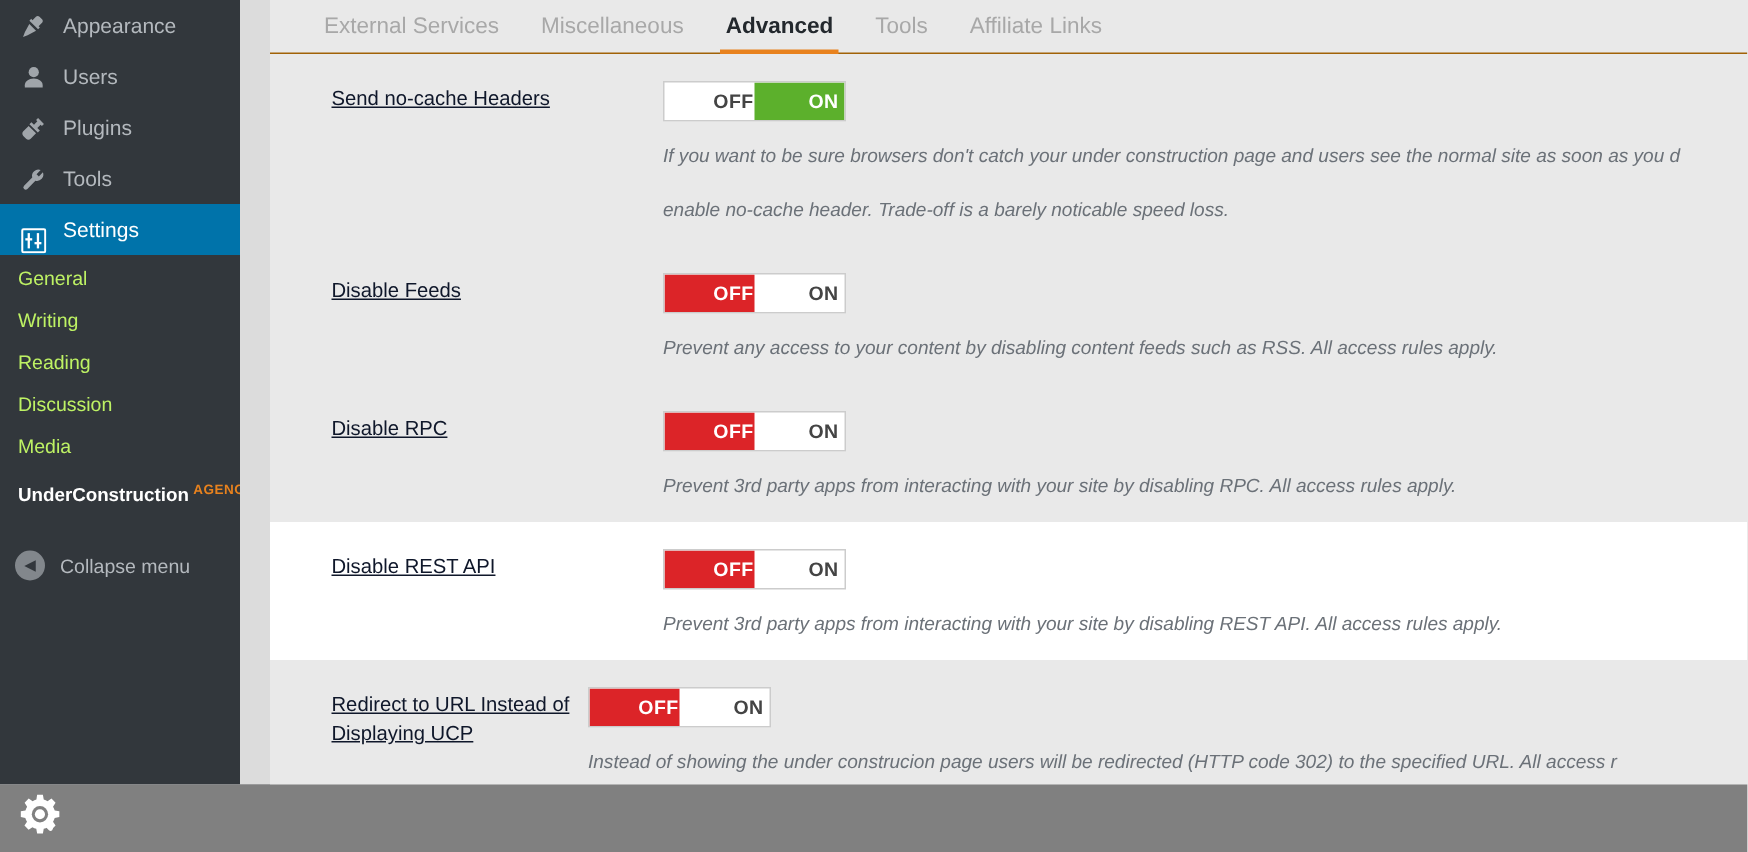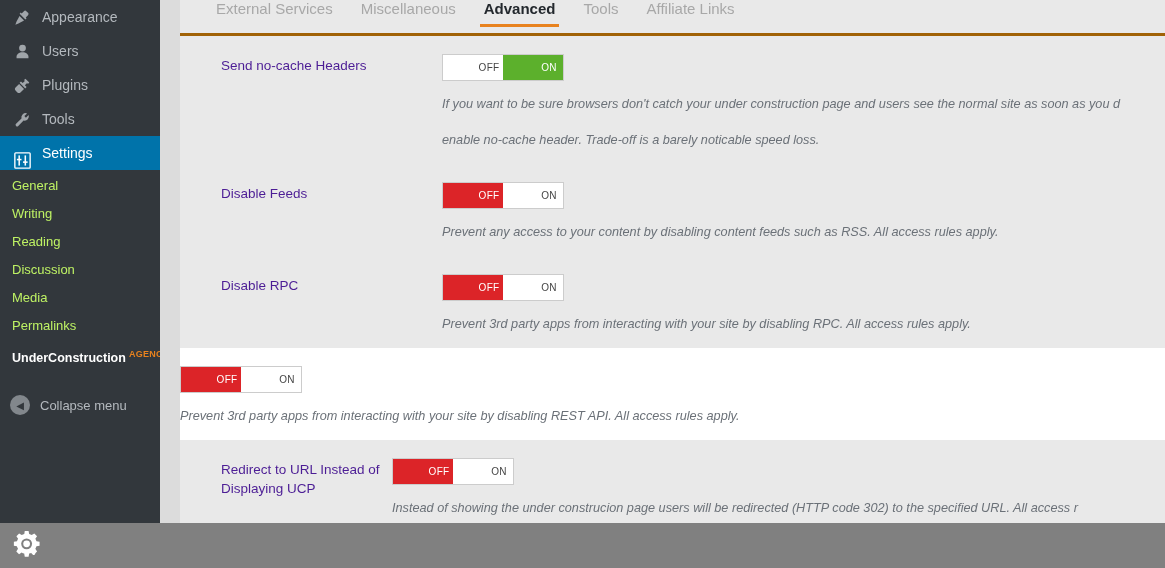--- a/index.html
+++ b/index.html
@@ -101,10 +101,10 @@
 
   
   #tabs {
-    display:flex; align-items:flex-start;
+    display:flex; align-items:flex-end;
     height:36px;
     padding-left:22px;
-    border-bottom:3px solid #a16207;
+    border-bottom:1px solid #a16207;
   }
   .tab {
     position:relative;

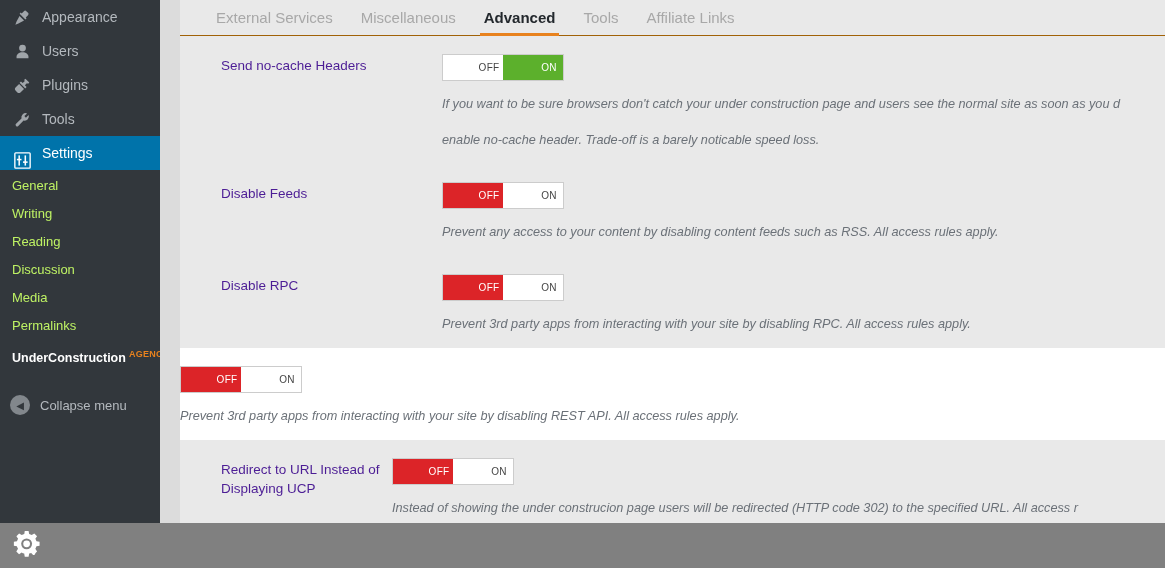--- a/index.html
+++ b/index.html
@@ -133,9 +133,10 @@
     flex:0 0 262px;
     padding-left:41px;
     font-size:13.5px;
-    color:#4c1d95;
+    color:#0f172a;
     line-height:19px;
     padding-top:2px;
+    text-decoration:underline;
   }
   .row-body { flex:1 1 auto; padding-right:0; }
 

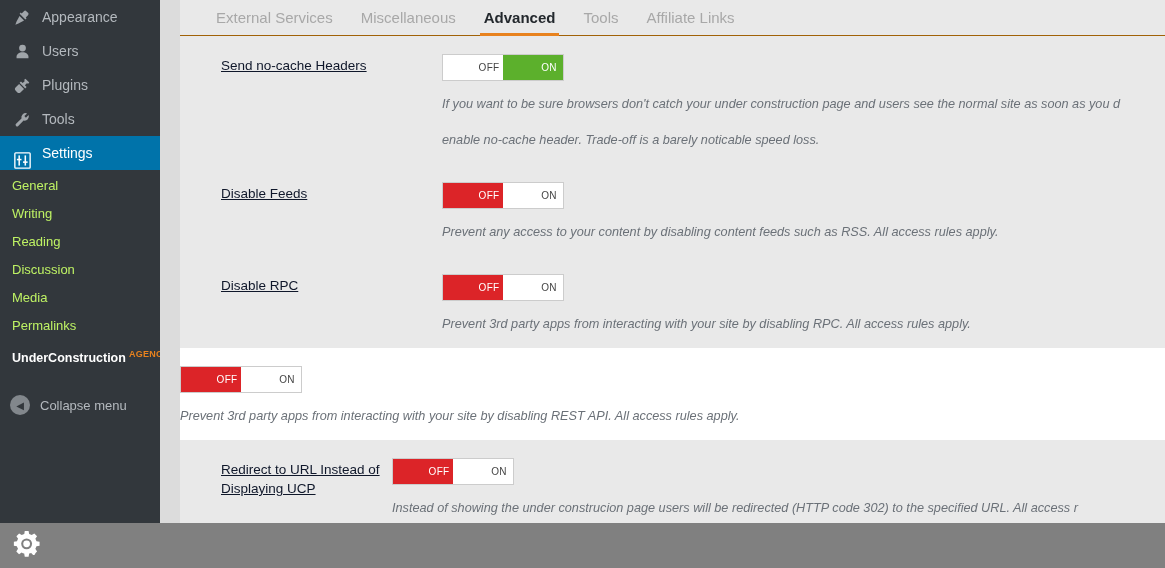--- a/index.html
+++ b/index.html
@@ -150,8 +150,8 @@
   .toggle span {
     display:flex; align-items:center; justify-content:center;
     width:60px;
-    font-size:10px;
-    font-weight:normal;
+    font-size:13px;
+    font-weight:bold;
     color:#444;
     letter-spacing:.3px;
     padding-left:32px;

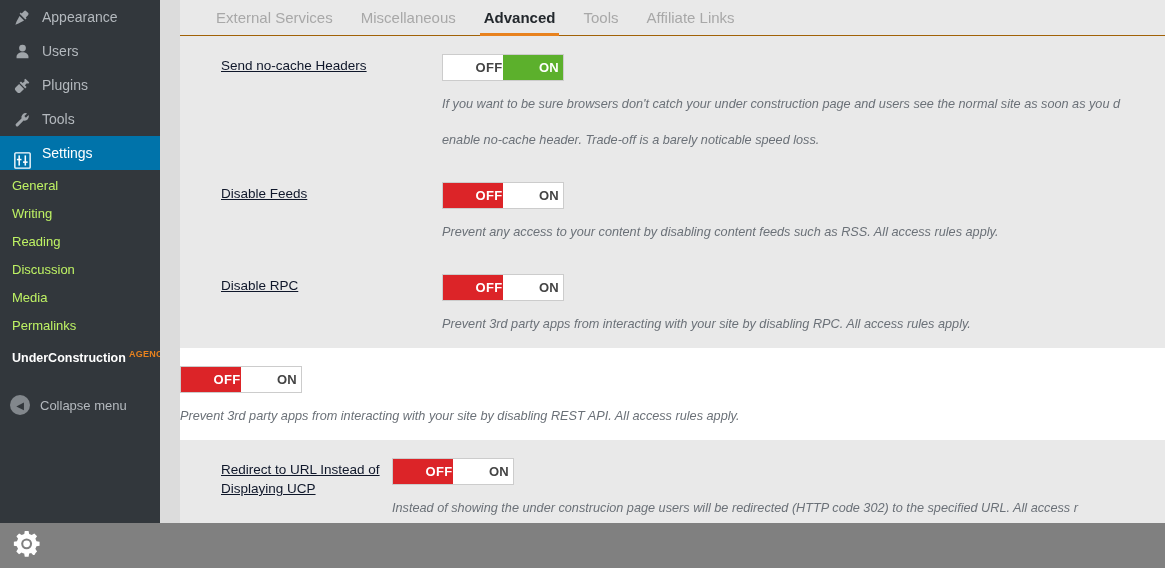--- a/index.html
+++ b/index.html
@@ -241,7 +241,6 @@
       <a class="sub-item">Reading</a>
       <a class="sub-item">Discussion</a>
       <a class="sub-item">Media</a>
-      <a class="sub-item">Permalinks</a>
       <a class="sub-item bold">
         <span>UnderConstruction</span><span class="badge-agency">AGENCY</span>
       </a>

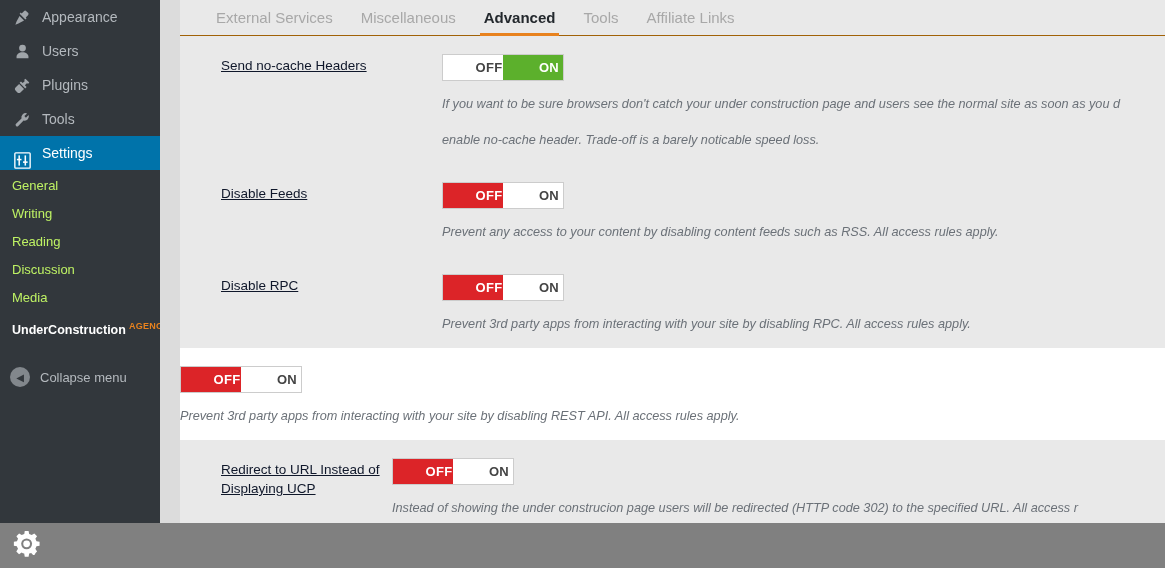--- a/index.html
+++ b/index.html
@@ -299,6 +299,7 @@
     </div>
 
     <div class="row alt">
+      <div class="row-label">Disable REST API</div>
       <div class="row-body">
         <div class="toggle">
           <span class="off-sel">OFF</span>

